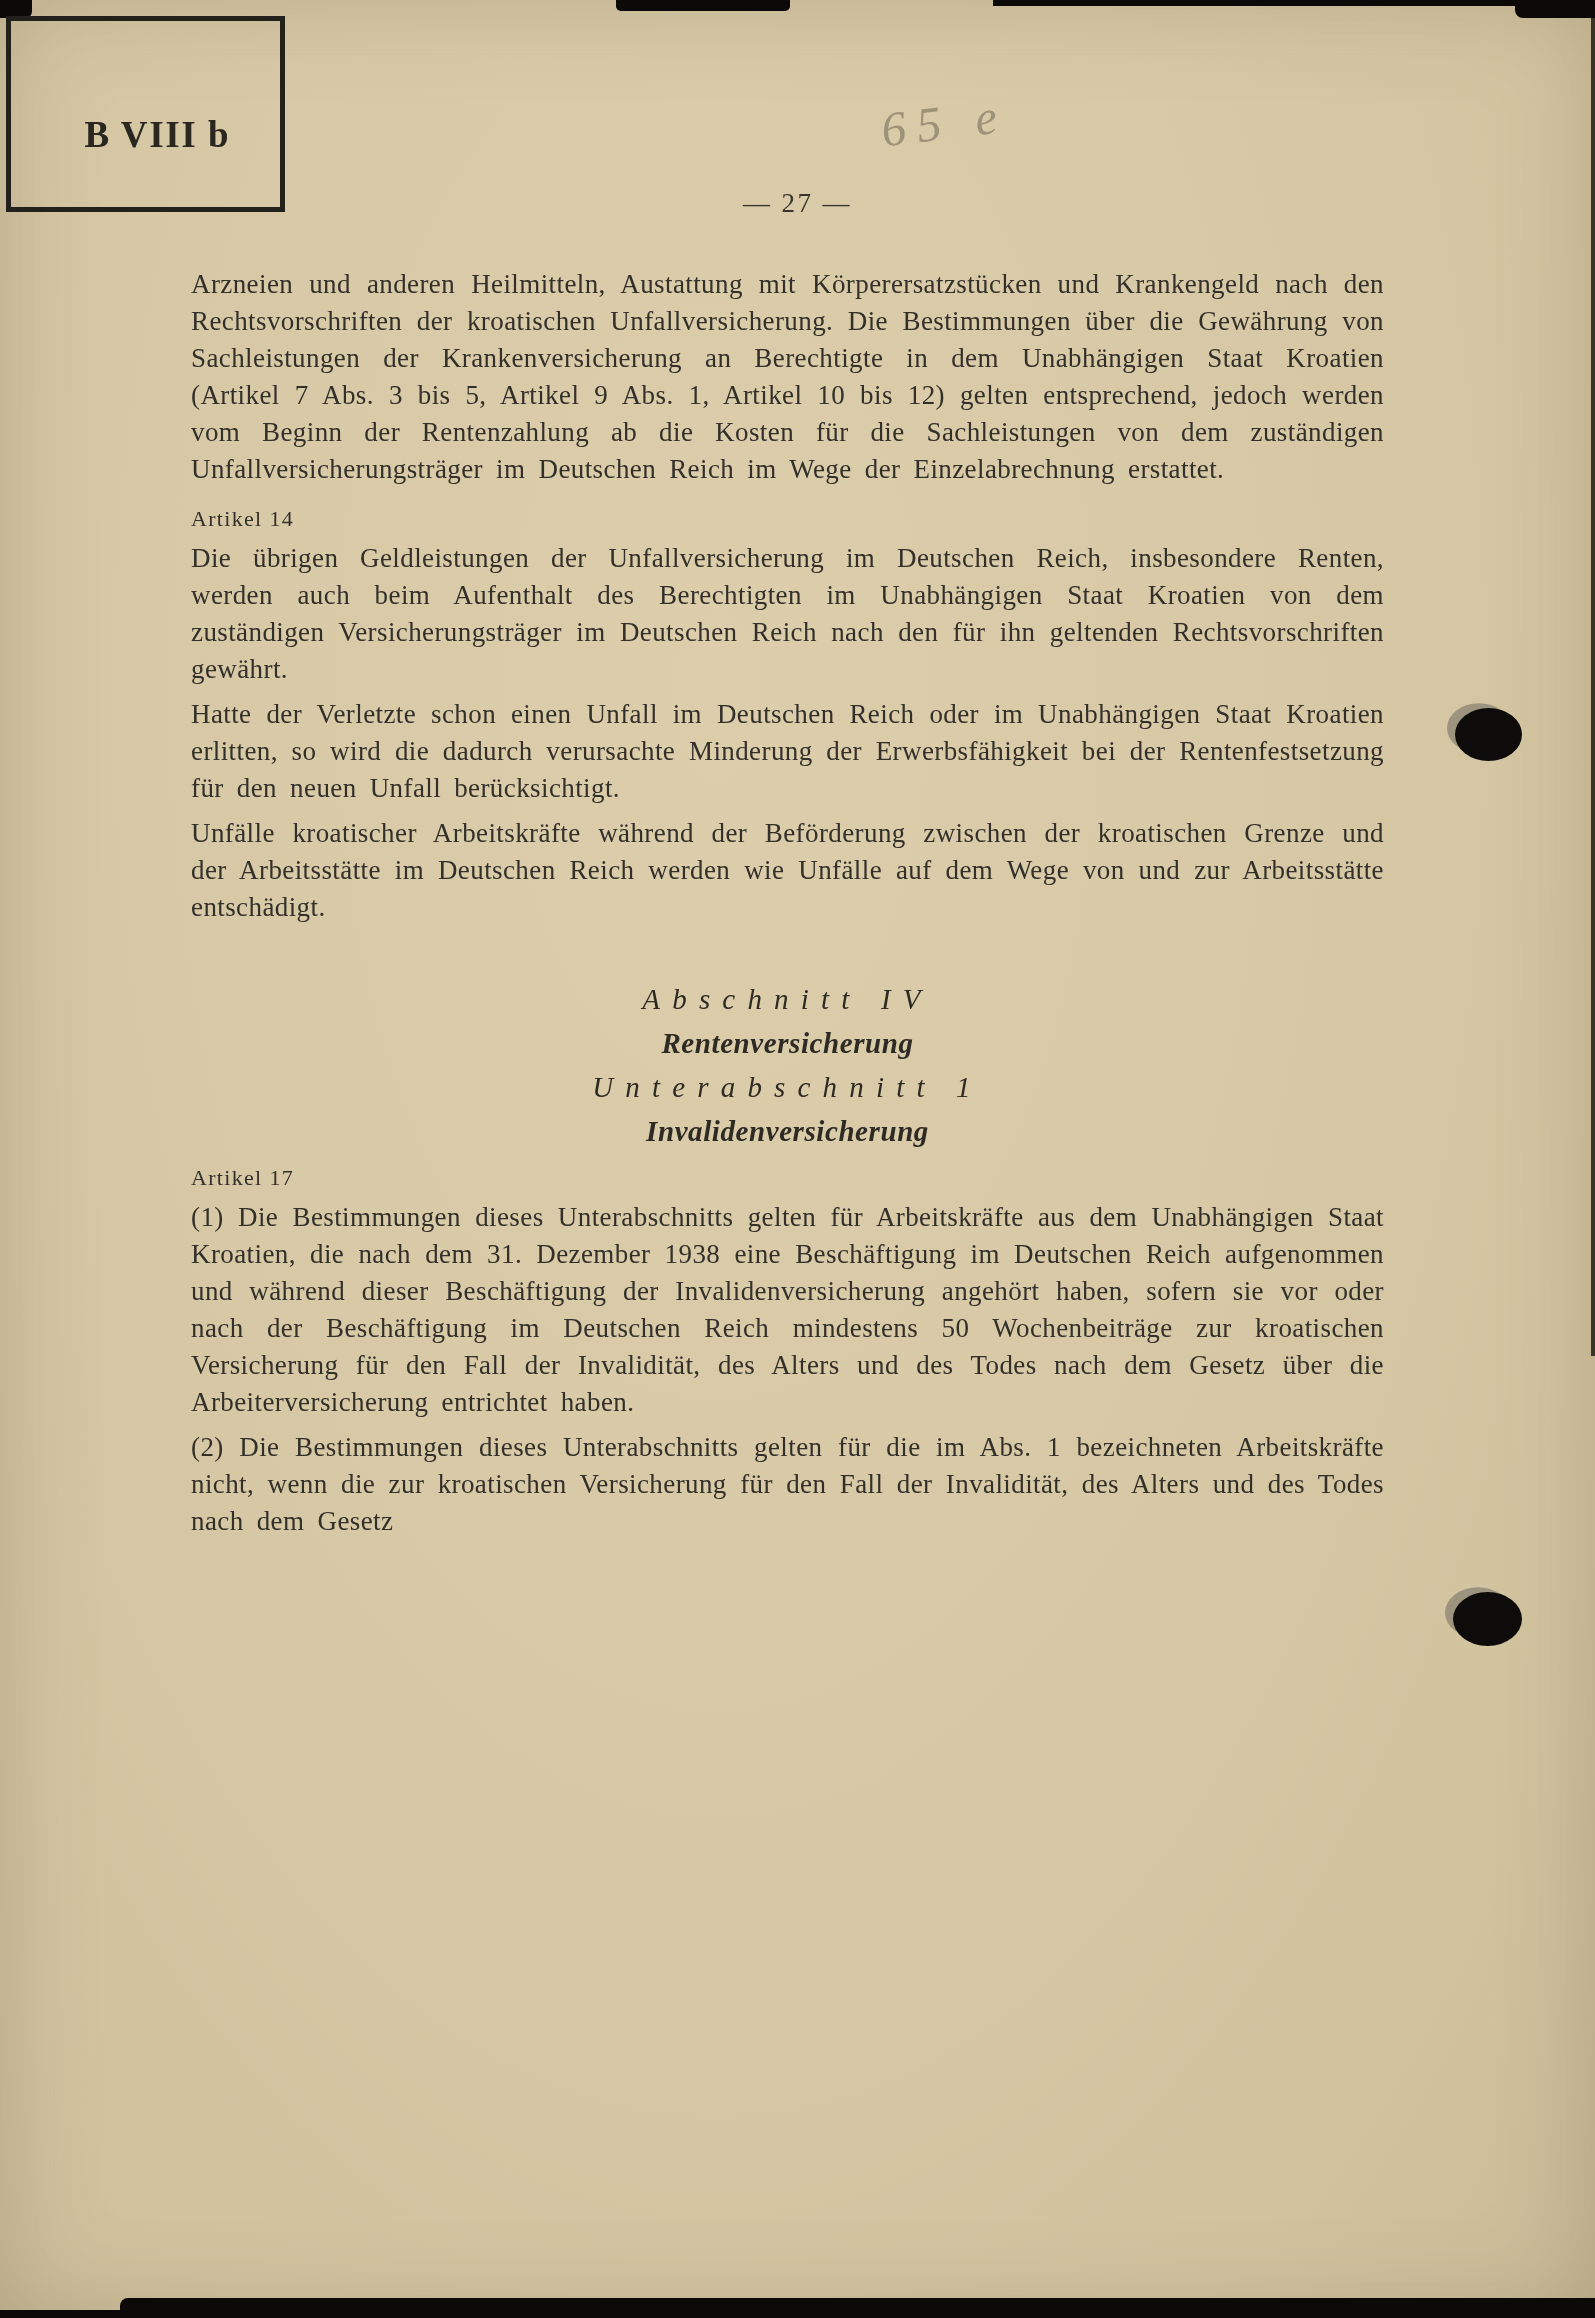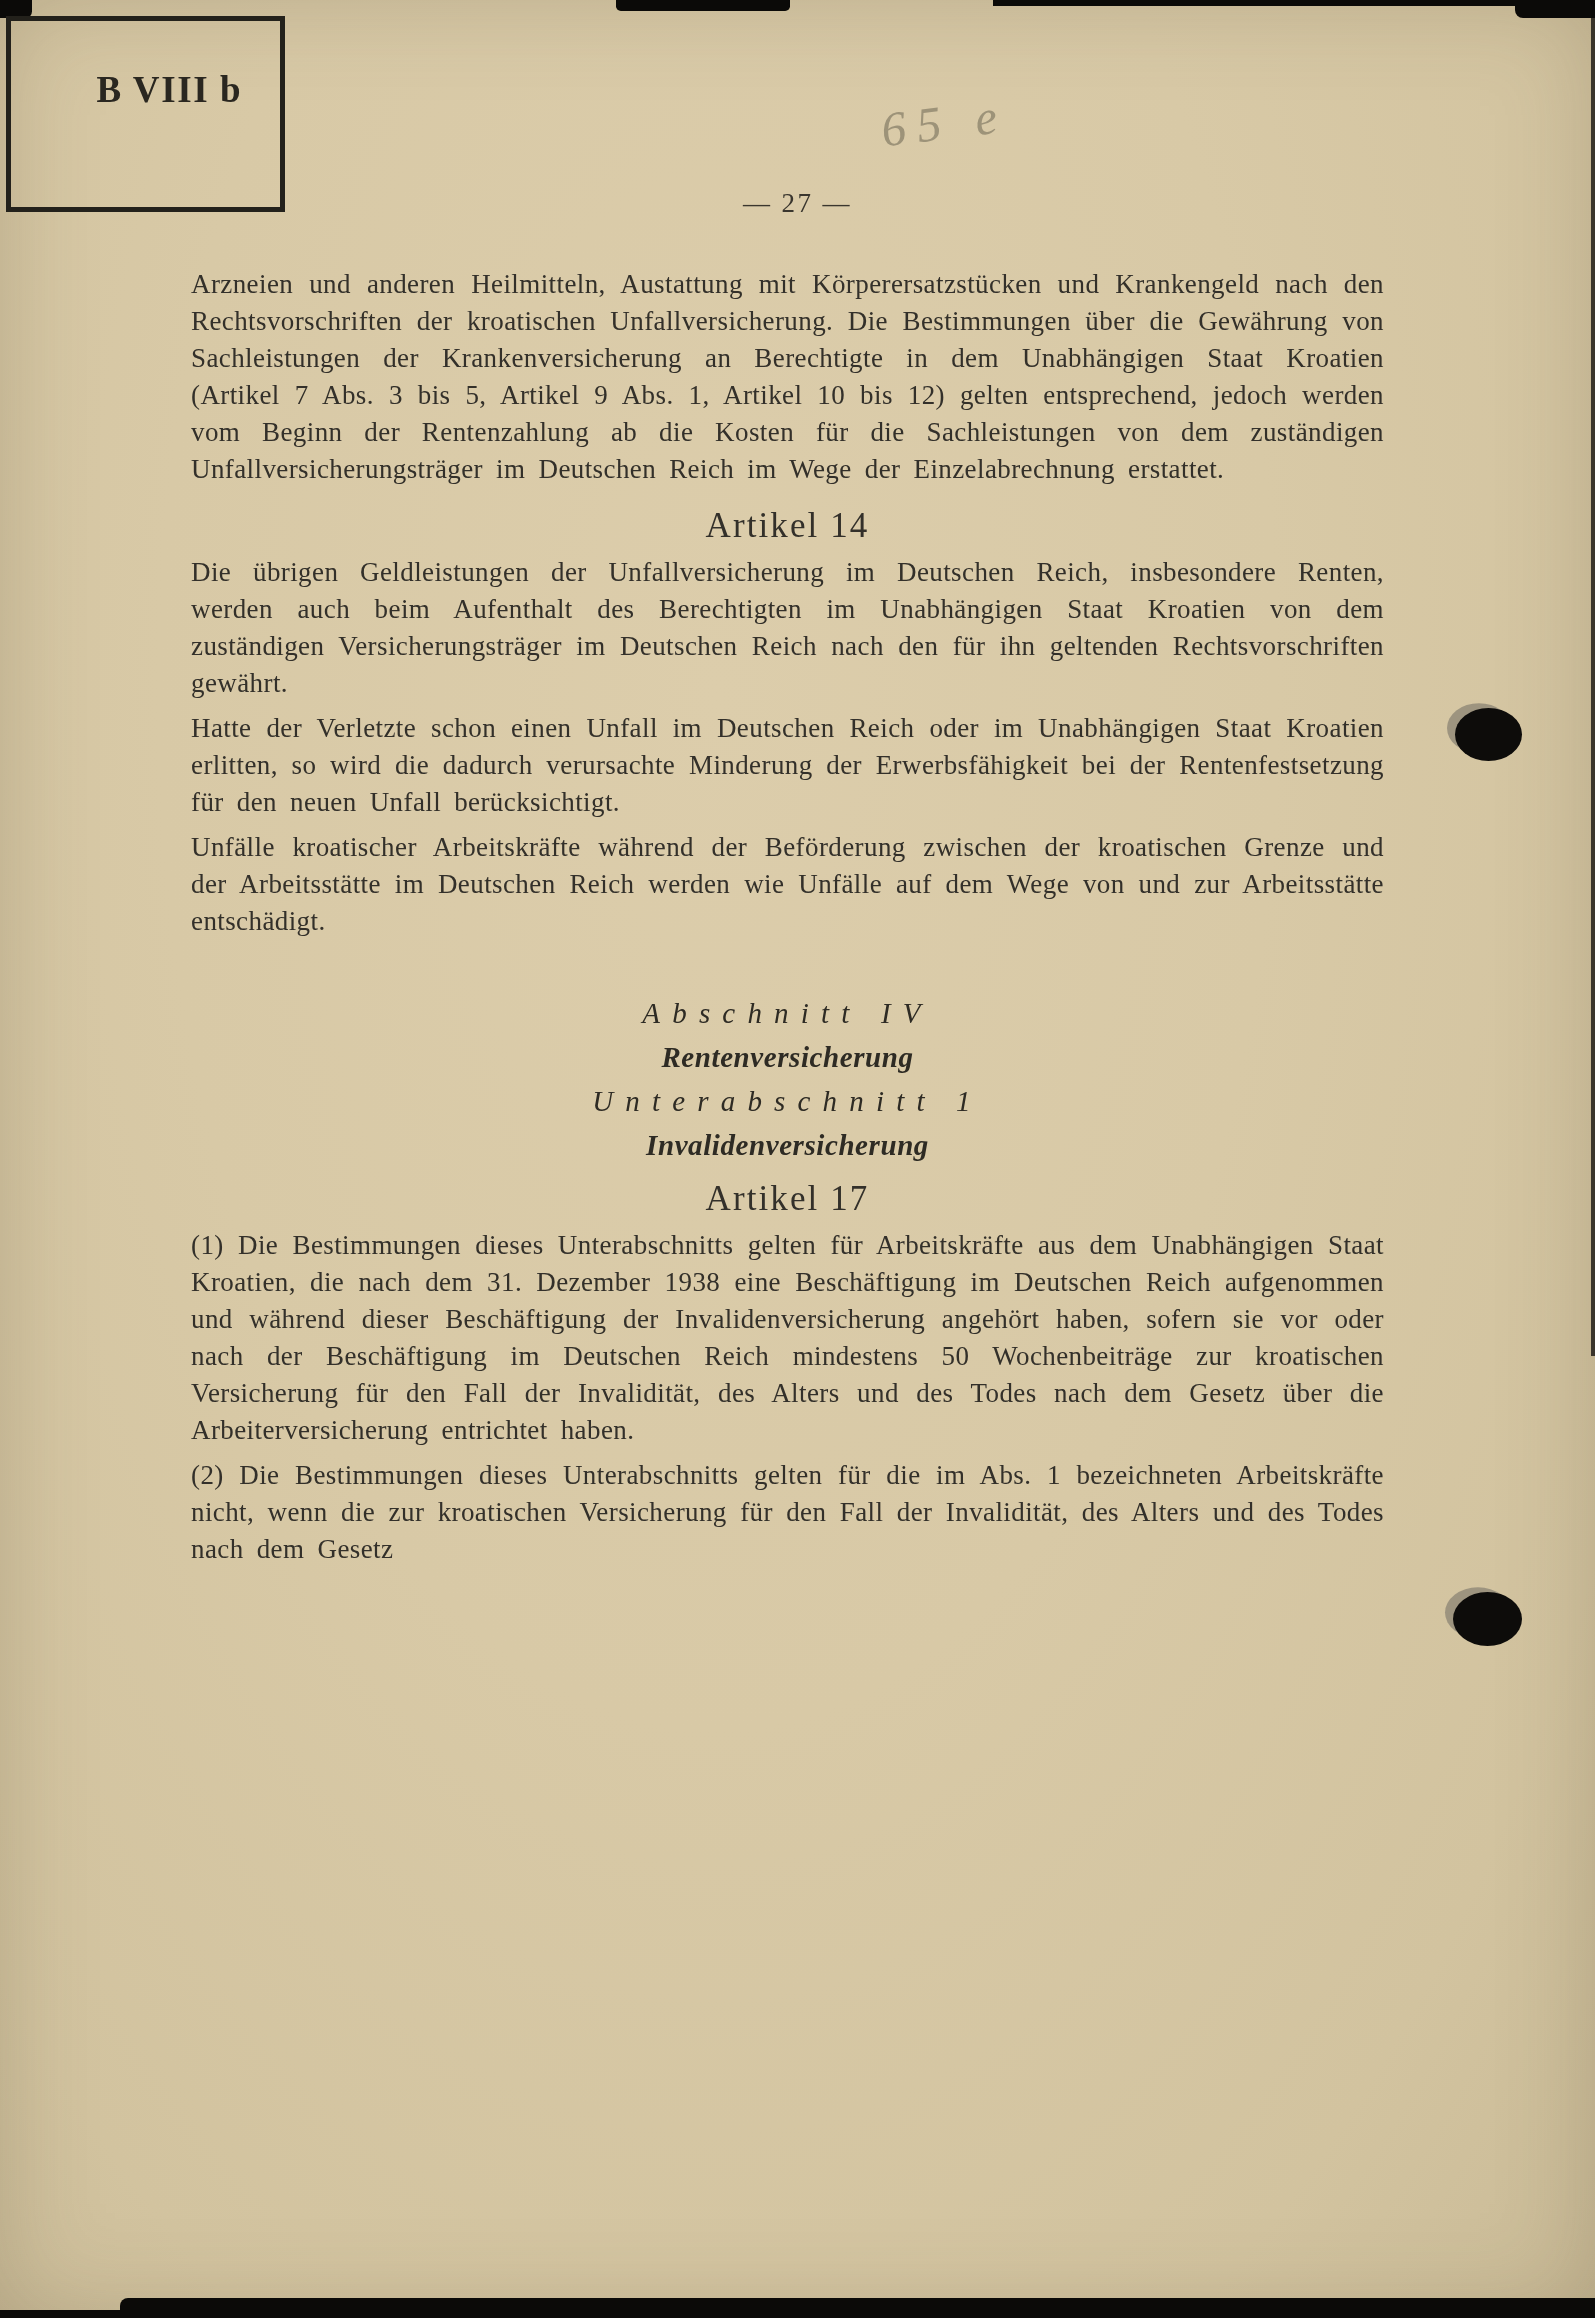--- a/index.html
+++ b/index.html
@@ -52,12 +52,11 @@
   }
   .stamp-box .stamp-label {
     display: block;
-    padding: 47px 0 0 73px;
+    padding: 92px 0 0 73px;
     font-size: 37px;
     font-weight: 700;
     letter-spacing: 1.6px;
     color: #2a2720;
-    margin-left: 12px;
   }
 
   

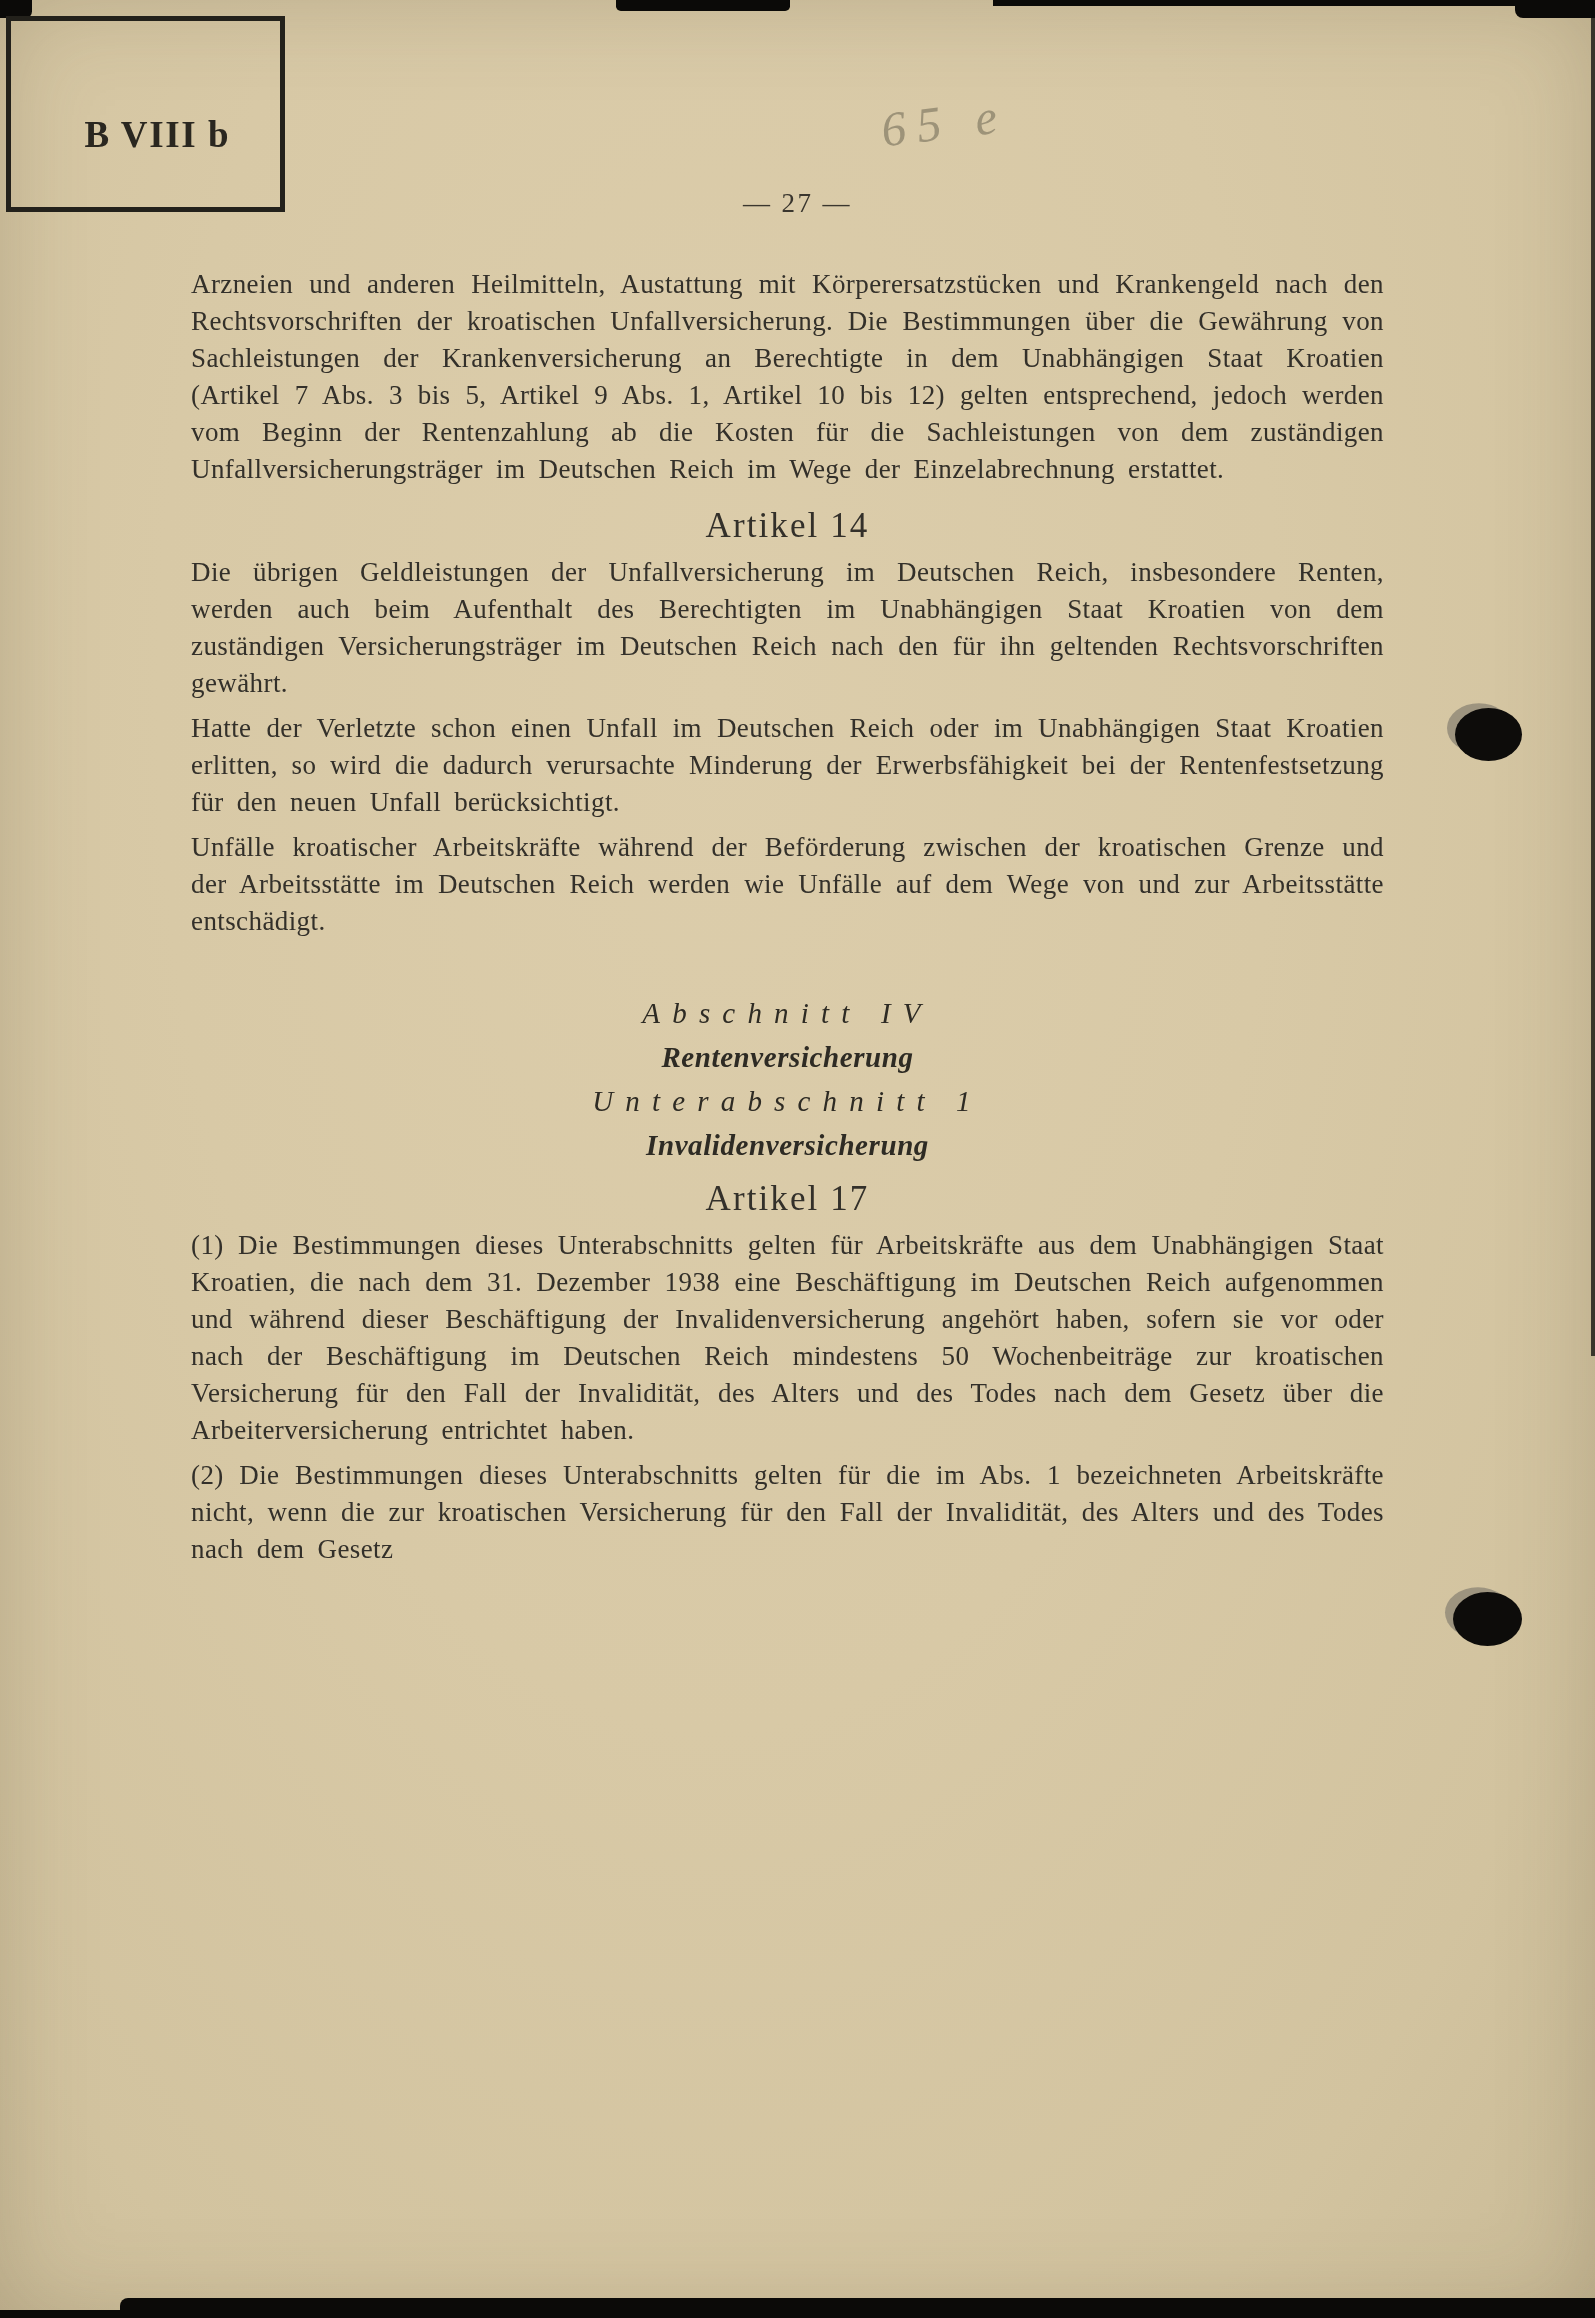--- a/index.html
+++ b/index.html
@@ -97,9 +97,9 @@
   }
   .article-heading {
     margin: 17.5px 0 8px 0;
-    font-size: 35px;
+    font-size: 22px;
     font-weight: 400;
-    text-align: center;
+    text-align: left;
     letter-spacing: 0.06em;
     color: #33302a;
   }

